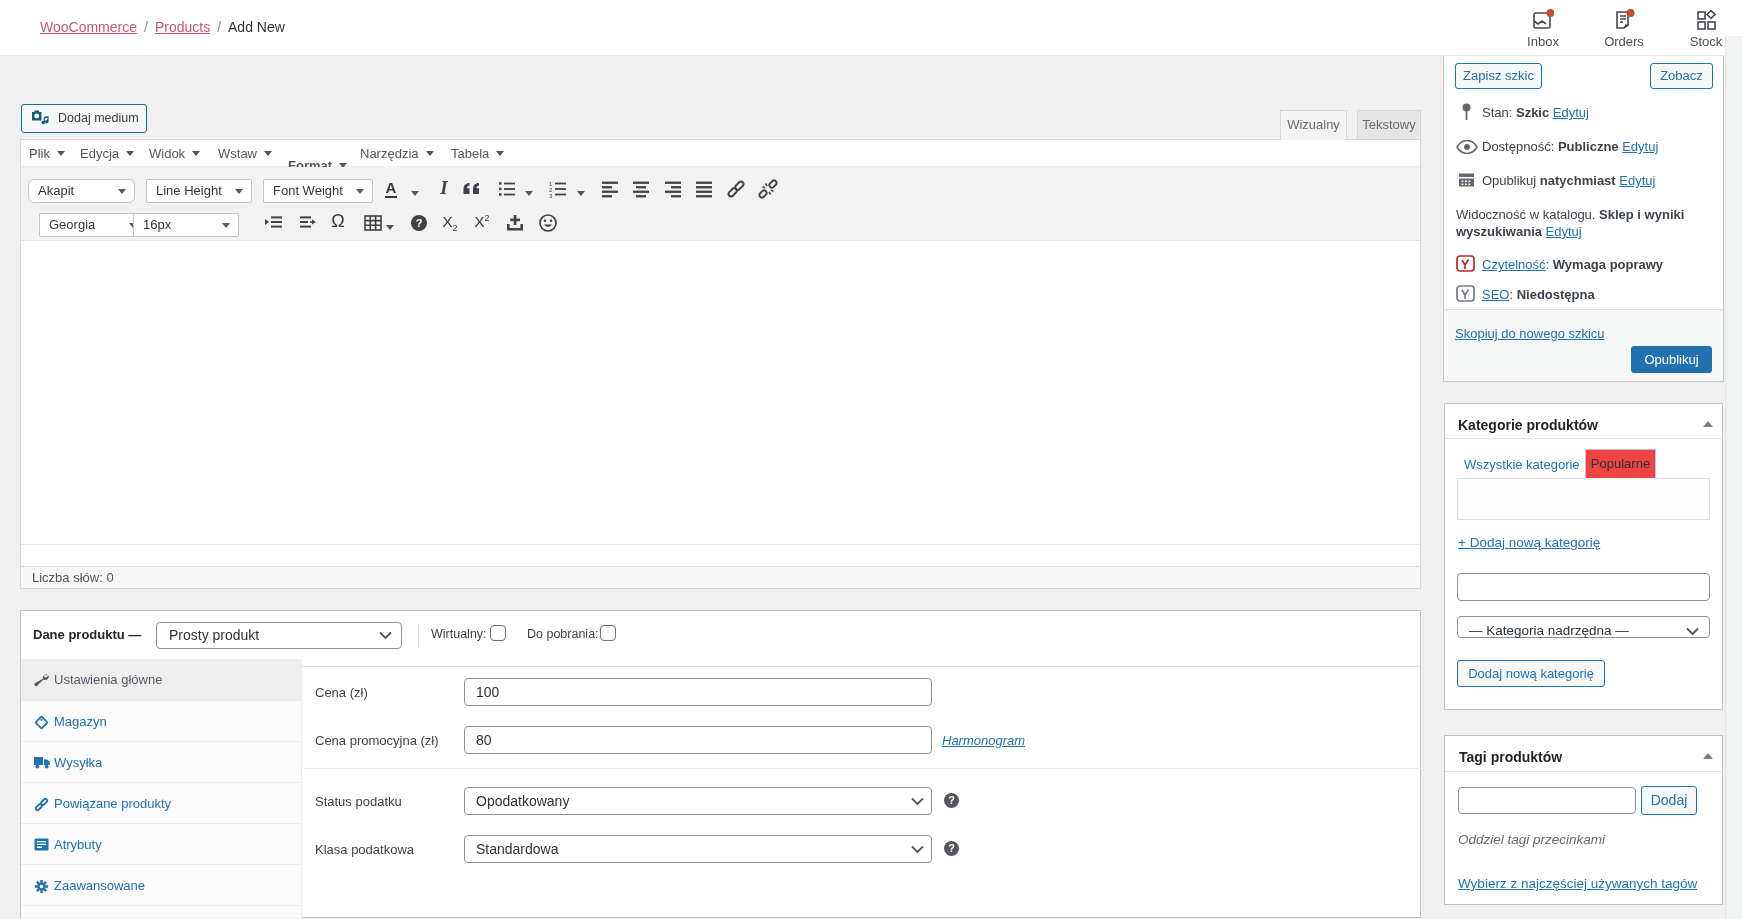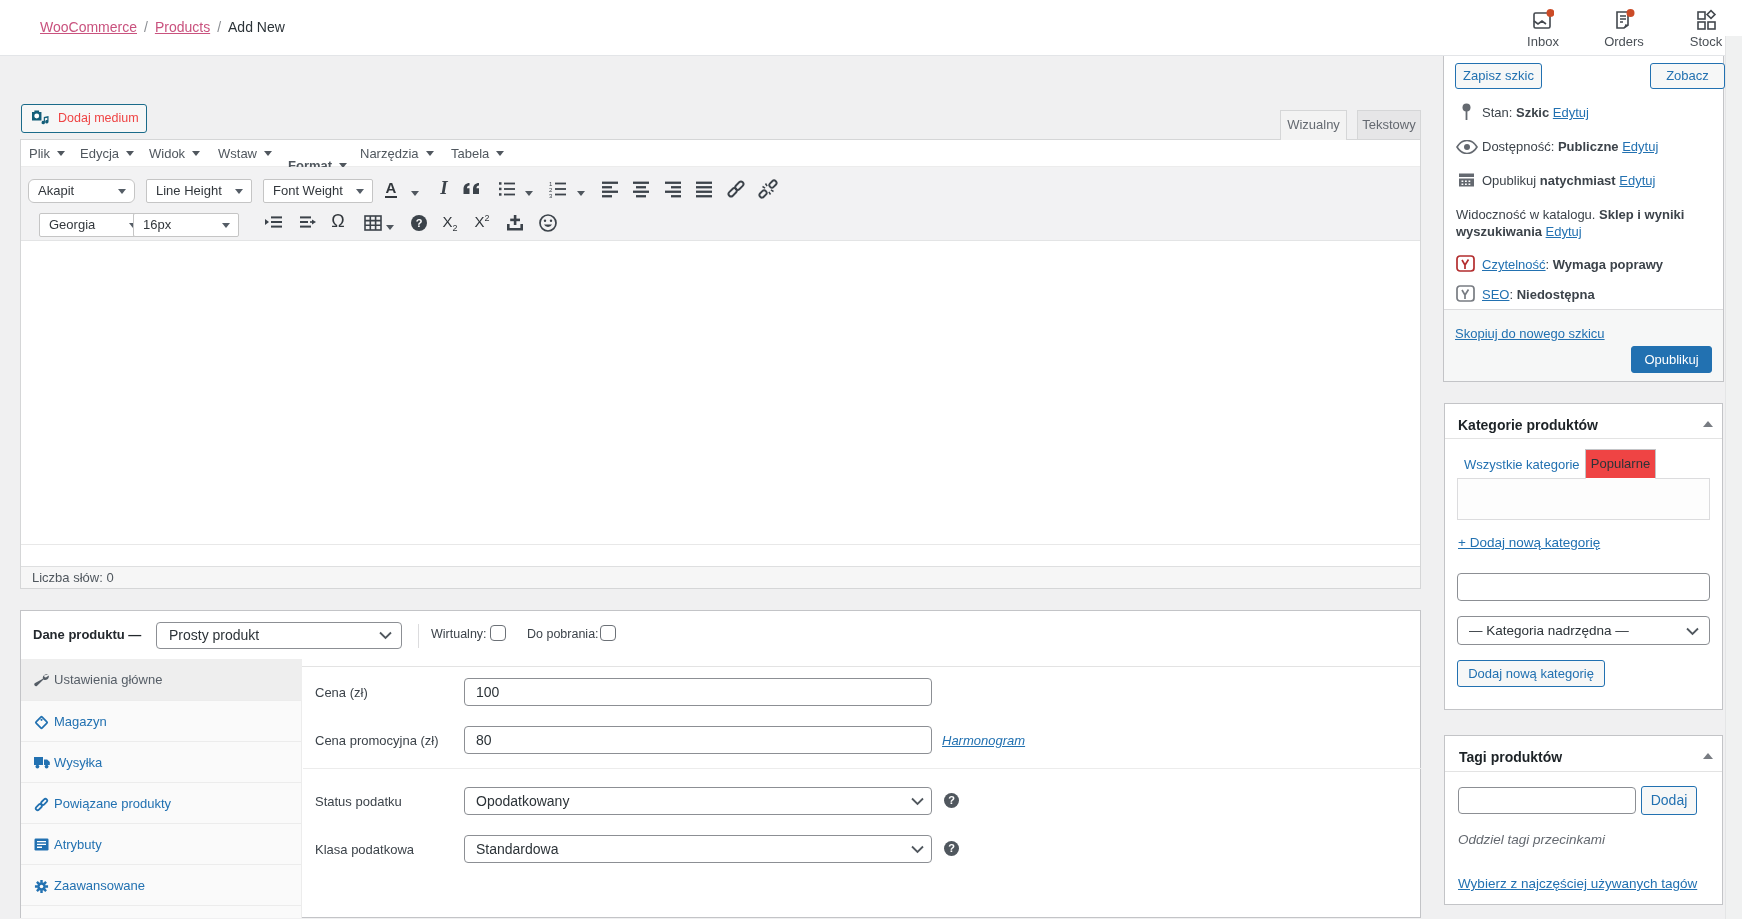--- a/index.html
+++ b/index.html
@@ -362,7 +362,7 @@
 
   <div class="abs postbox" id="pubbox" style="left:1443px;top:56px;width:281px;height:326px;border-top:none;">
     <div class="btn-sec" style="position:absolute;left:11px;top:7px;width:87px;height:26px;line-height:24px;">Zapisz szkic</div>
-    <div class="btn-sec" style="position:absolute;left:206px;top:7px;width:75px;height:26px;line-height:24px;">Zobacz</div>
+    <div class="btn-sec" style="position:absolute;left:206px;top:7px;width:63px;height:26px;line-height:24px;">Zobacz</div>
     <div id="pubrows">
       <svg class="pb-ico" style="top:47px;left:16px;" width="13" height="18" viewBox="0 0 13 18">
           <circle cx="6.5" cy="4.5" r="4" fill="#646970"></circle>

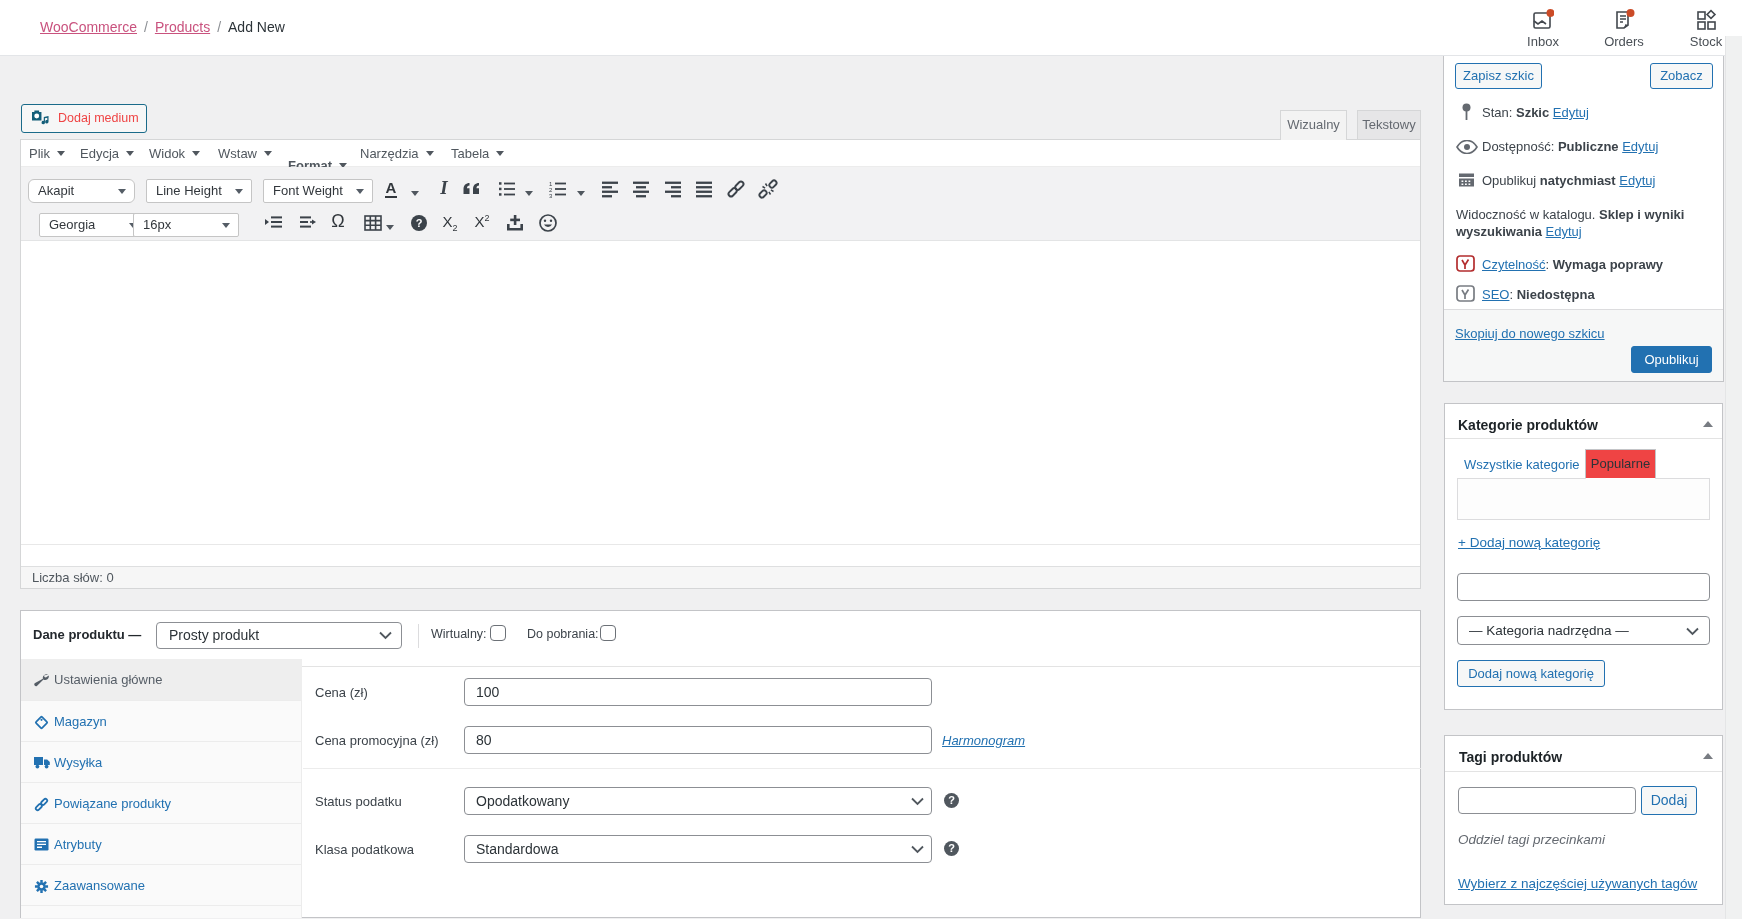--- a/index.html
+++ b/index.html
@@ -21,7 +21,7 @@
   
   #sbar { left:1725px; top:36px; width:17px; height:883px; background:#f0f1f1; border-left:1px solid #e4e5e6; }
   
-  .btn-media { left:21px; top:104px; width:126px; height:29px; background:#f6f7f7; border:1px solid #1a6b8a; border-radius:3px; color:#ef4444; font-size:12.5px; line-height:27px; text-align:left; padding-left:34px; }
+  .btn-media { left:21px; top:104px; width:126px; height:29px; background:#f6f7f7; border:1px solid #1a6b8a; border-radius:3px; color:#404040; font-size:12.5px; line-height:27px; text-align:left; padding-left:34px; }
   .sw-tab { top:110px; height:30px; font-size:13px; color:#646970; text-align:center; line-height:28px; border:1px solid #d5d6d7; }
   #tab-vis { left:1280px; width:67px; background:#f3f3f3; border-bottom:none; height:30px; z-index:3; }
   #tab-txt { left:1357px; width:64px; background:#e6e6e7; }

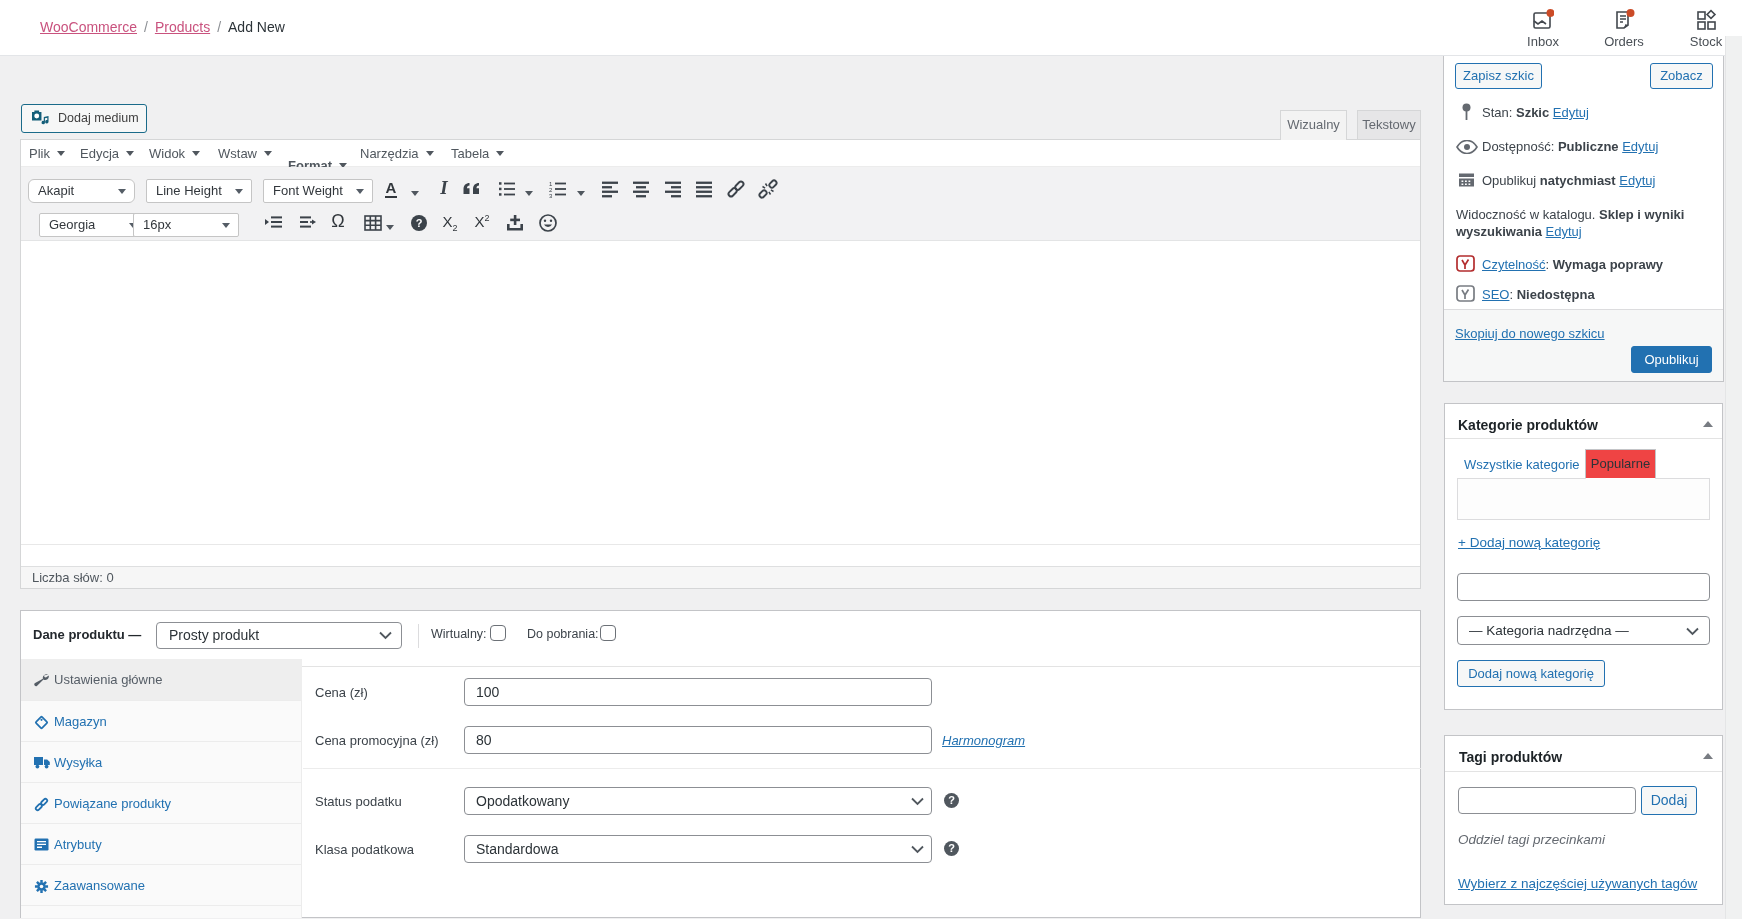--- a/index.html
+++ b/index.html
@@ -408,7 +408,7 @@
     <div style="position:absolute;left:140px;top:45px;width:71px;height:30px;background:#ef4444;border:1px solid #c3c4c7;border-bottom:1px solid #fff;font-size:13px;color:#2c3338;text-align:center;line-height:28px;">Popularne</div>
     <a class="lnk" style="position:absolute;left:13px;top:131px;font-size:13.5px;" href="#">+ Dodaj nową kategorię</a>
     <div style="position:absolute;left:12px;top:169px;width:253px;height:28px;background:#fff;border:1px solid #8c8f94;border-radius:4px;"></div>
-    <div class="sel" style="left:12px;top:212px;width:253px;height:29px;line-height:27px;padding-left:11px;font-size:13.5px;">— Kategoria nadrzędna —
+    <div class="sel" style="left:12px;top:212px;width:253px;height:22px;line-height:27px;padding-left:11px;font-size:13.5px;">— Kategoria nadrzędna —
       <svg class="chev" style="right:10px;top:10px" width="13" height="9" viewBox="0 0 13 9">
           <path d="M1 1.5 L6.5 7 L12 1.5" fill="none" stroke="#50575e" stroke-width="1.8"></path>
         </svg>

